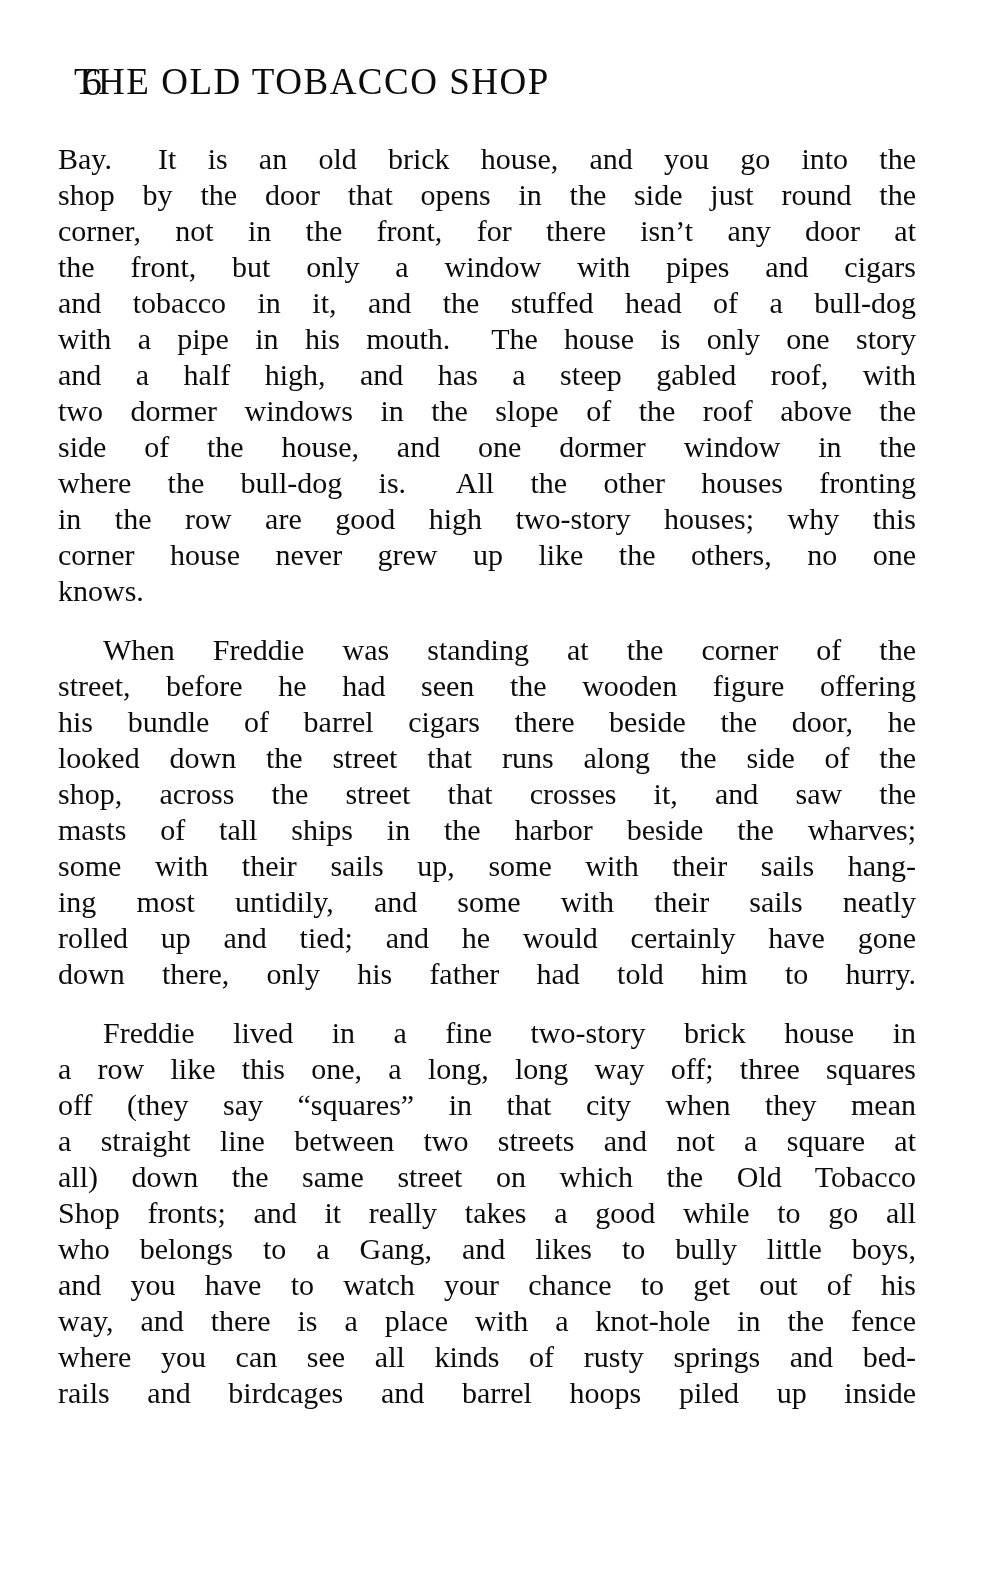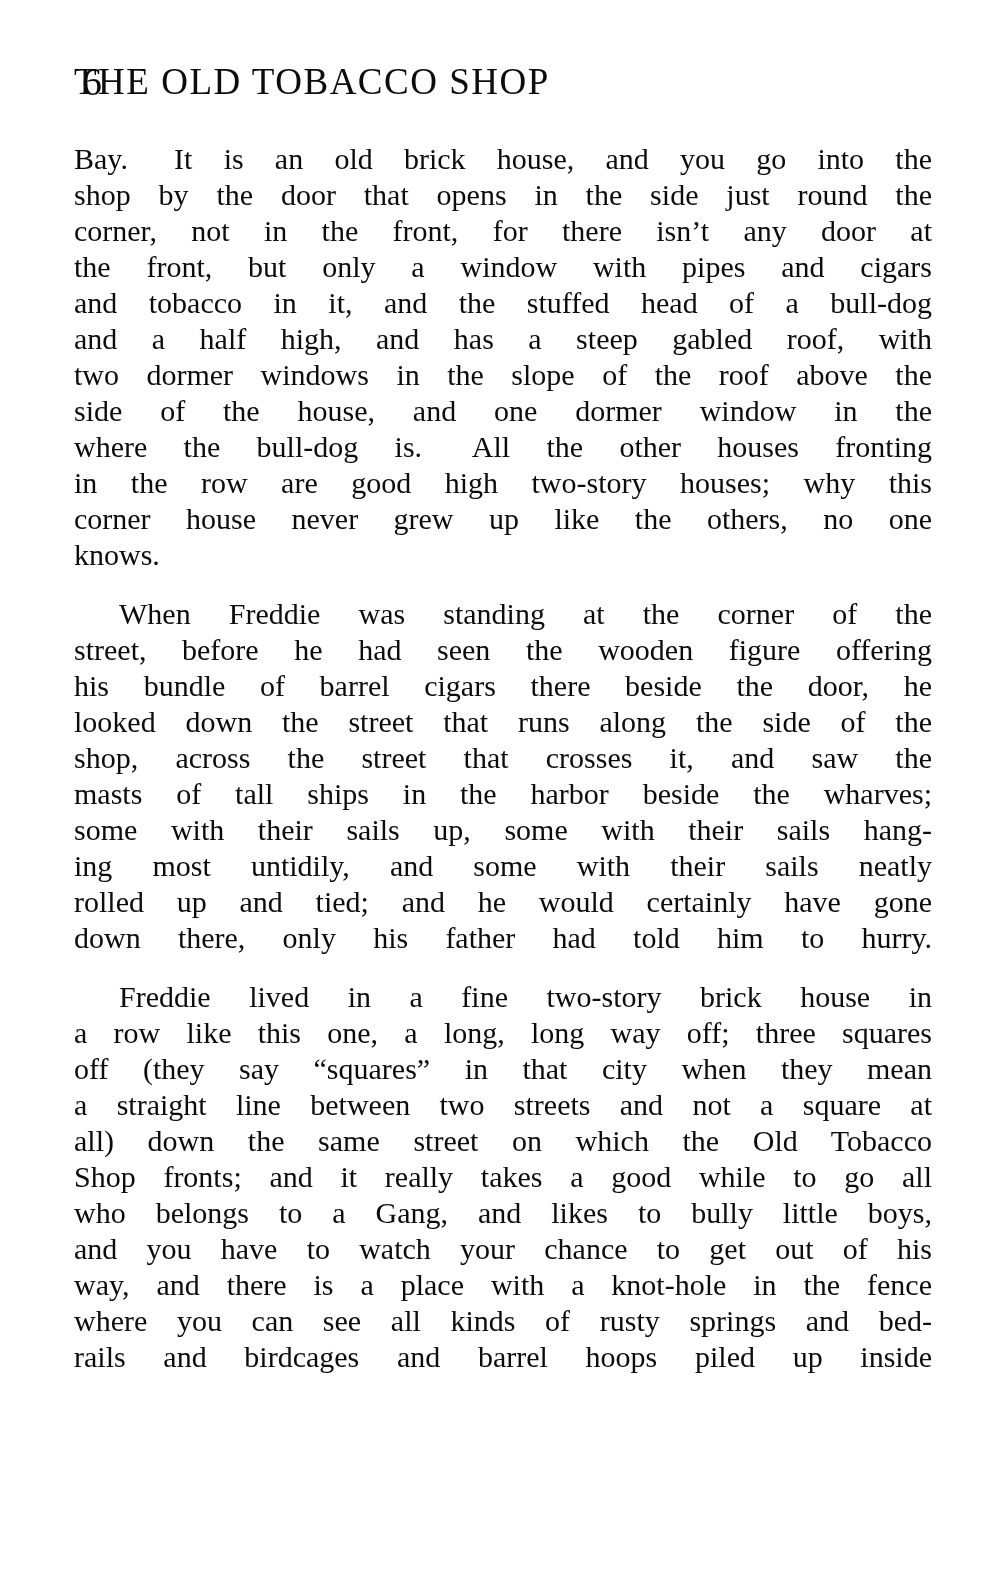--- a/index.html
+++ b/index.html
@@ -40,7 +40,7 @@
   }
   .page-body {
     position: absolute;
-    left: 74px;
+    left: 58px;
     top: 141px;
     width: 858px;
   }

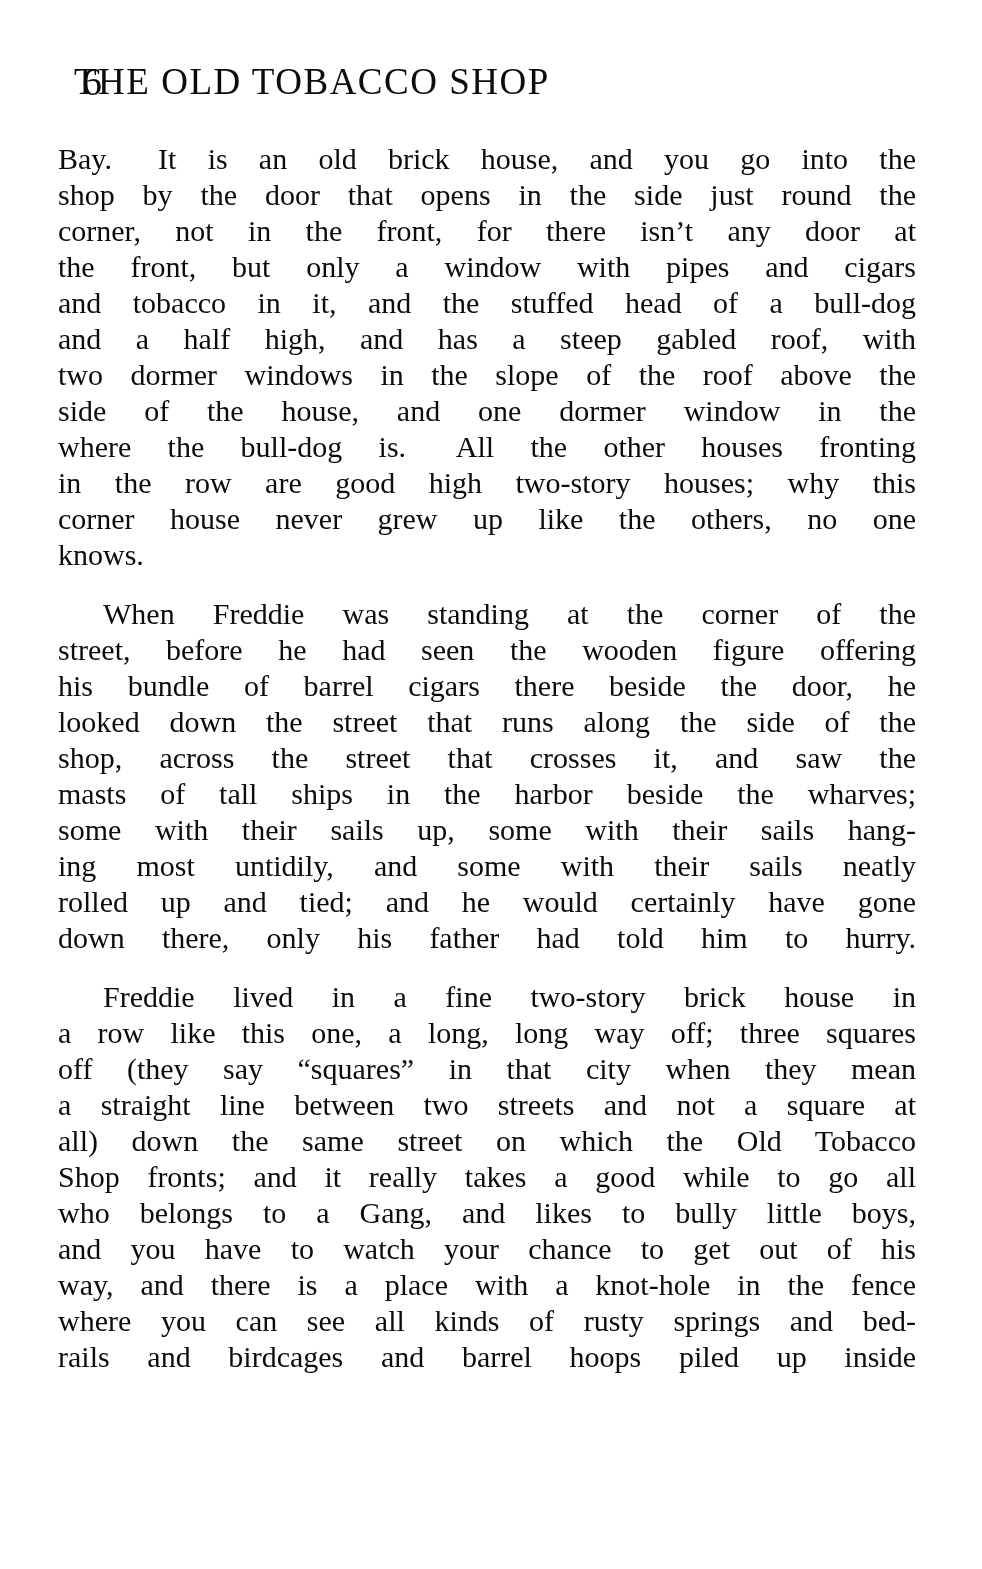--- a/index.html
+++ b/index.html
@@ -76,6 +76,7 @@
         <div class="line">corner, not in the front, for there isn’t any door at</div>
         <div class="line">the front, but only a window with pipes and cigars</div>
         <div class="line">and tobacco in it, and the stuffed head of a bull-dog</div>
+        <div class="line">with a pipe in his mouth.  The house is only one story</div>
         <div class="line">and a half high, and has a steep gabled roof, with</div>
         <div class="line">two dormer windows in the slope of the roof above the</div>
         <div class="line">side of the house, and one dormer window in the</div>

